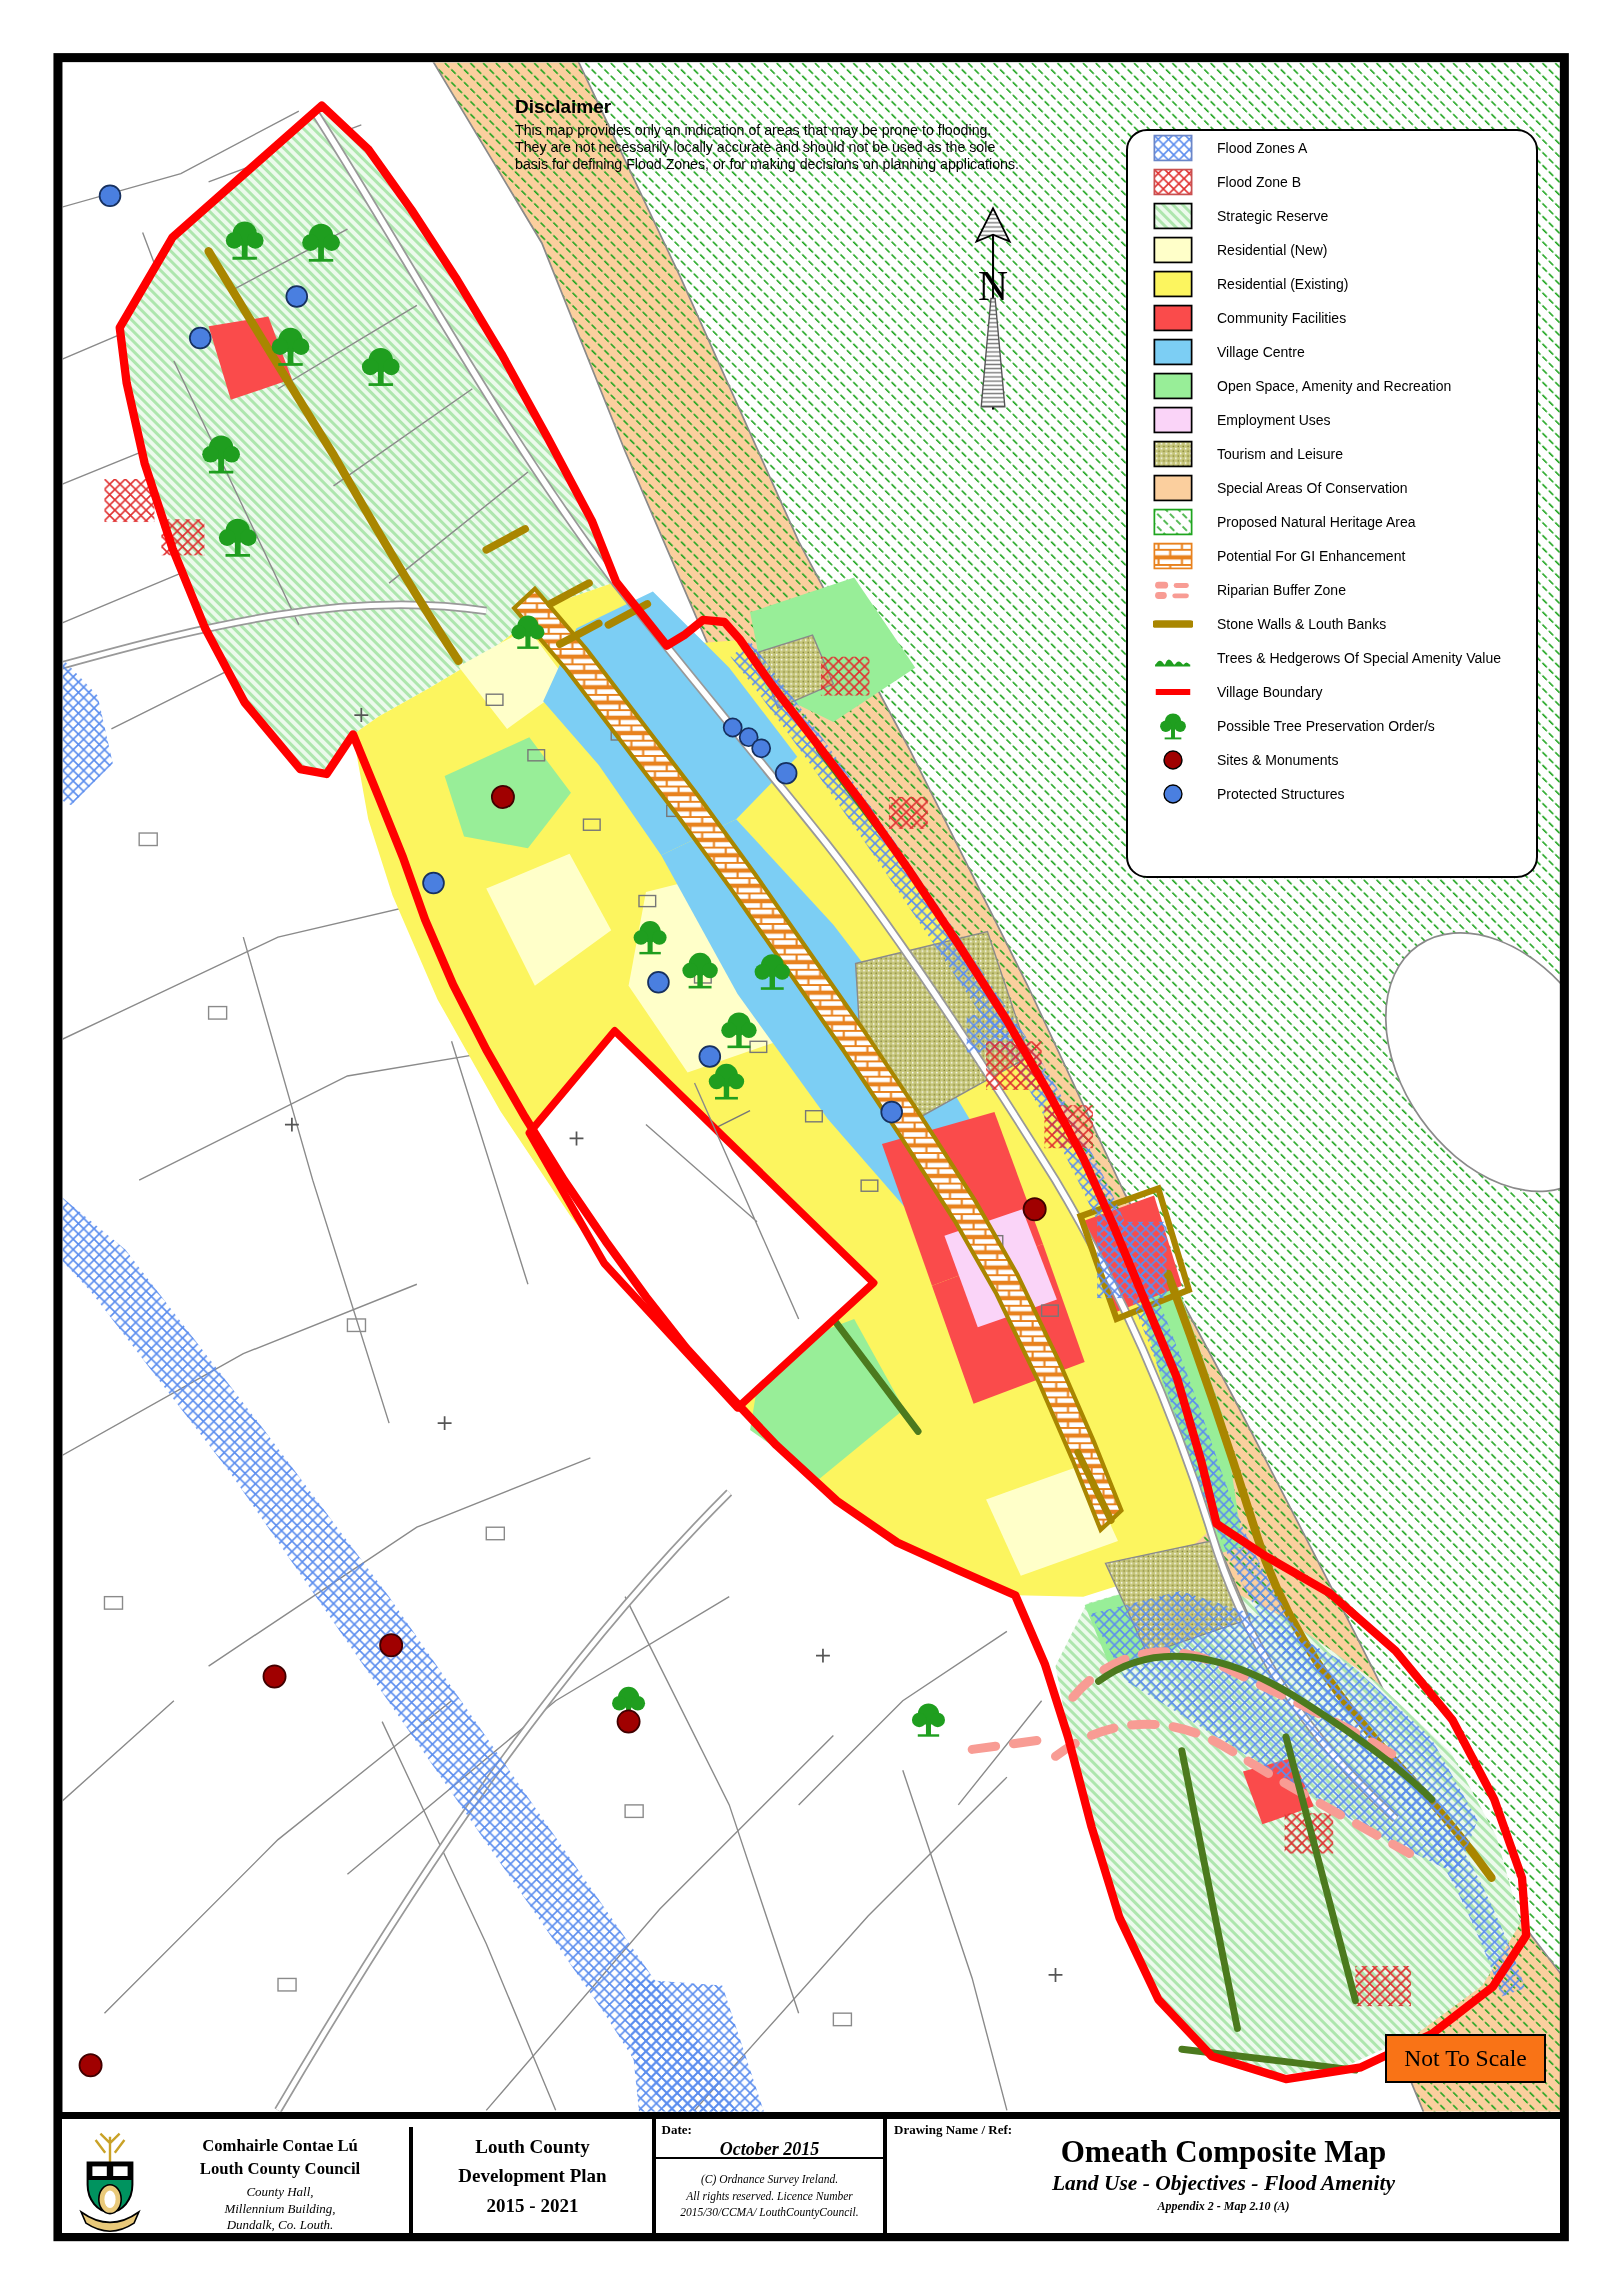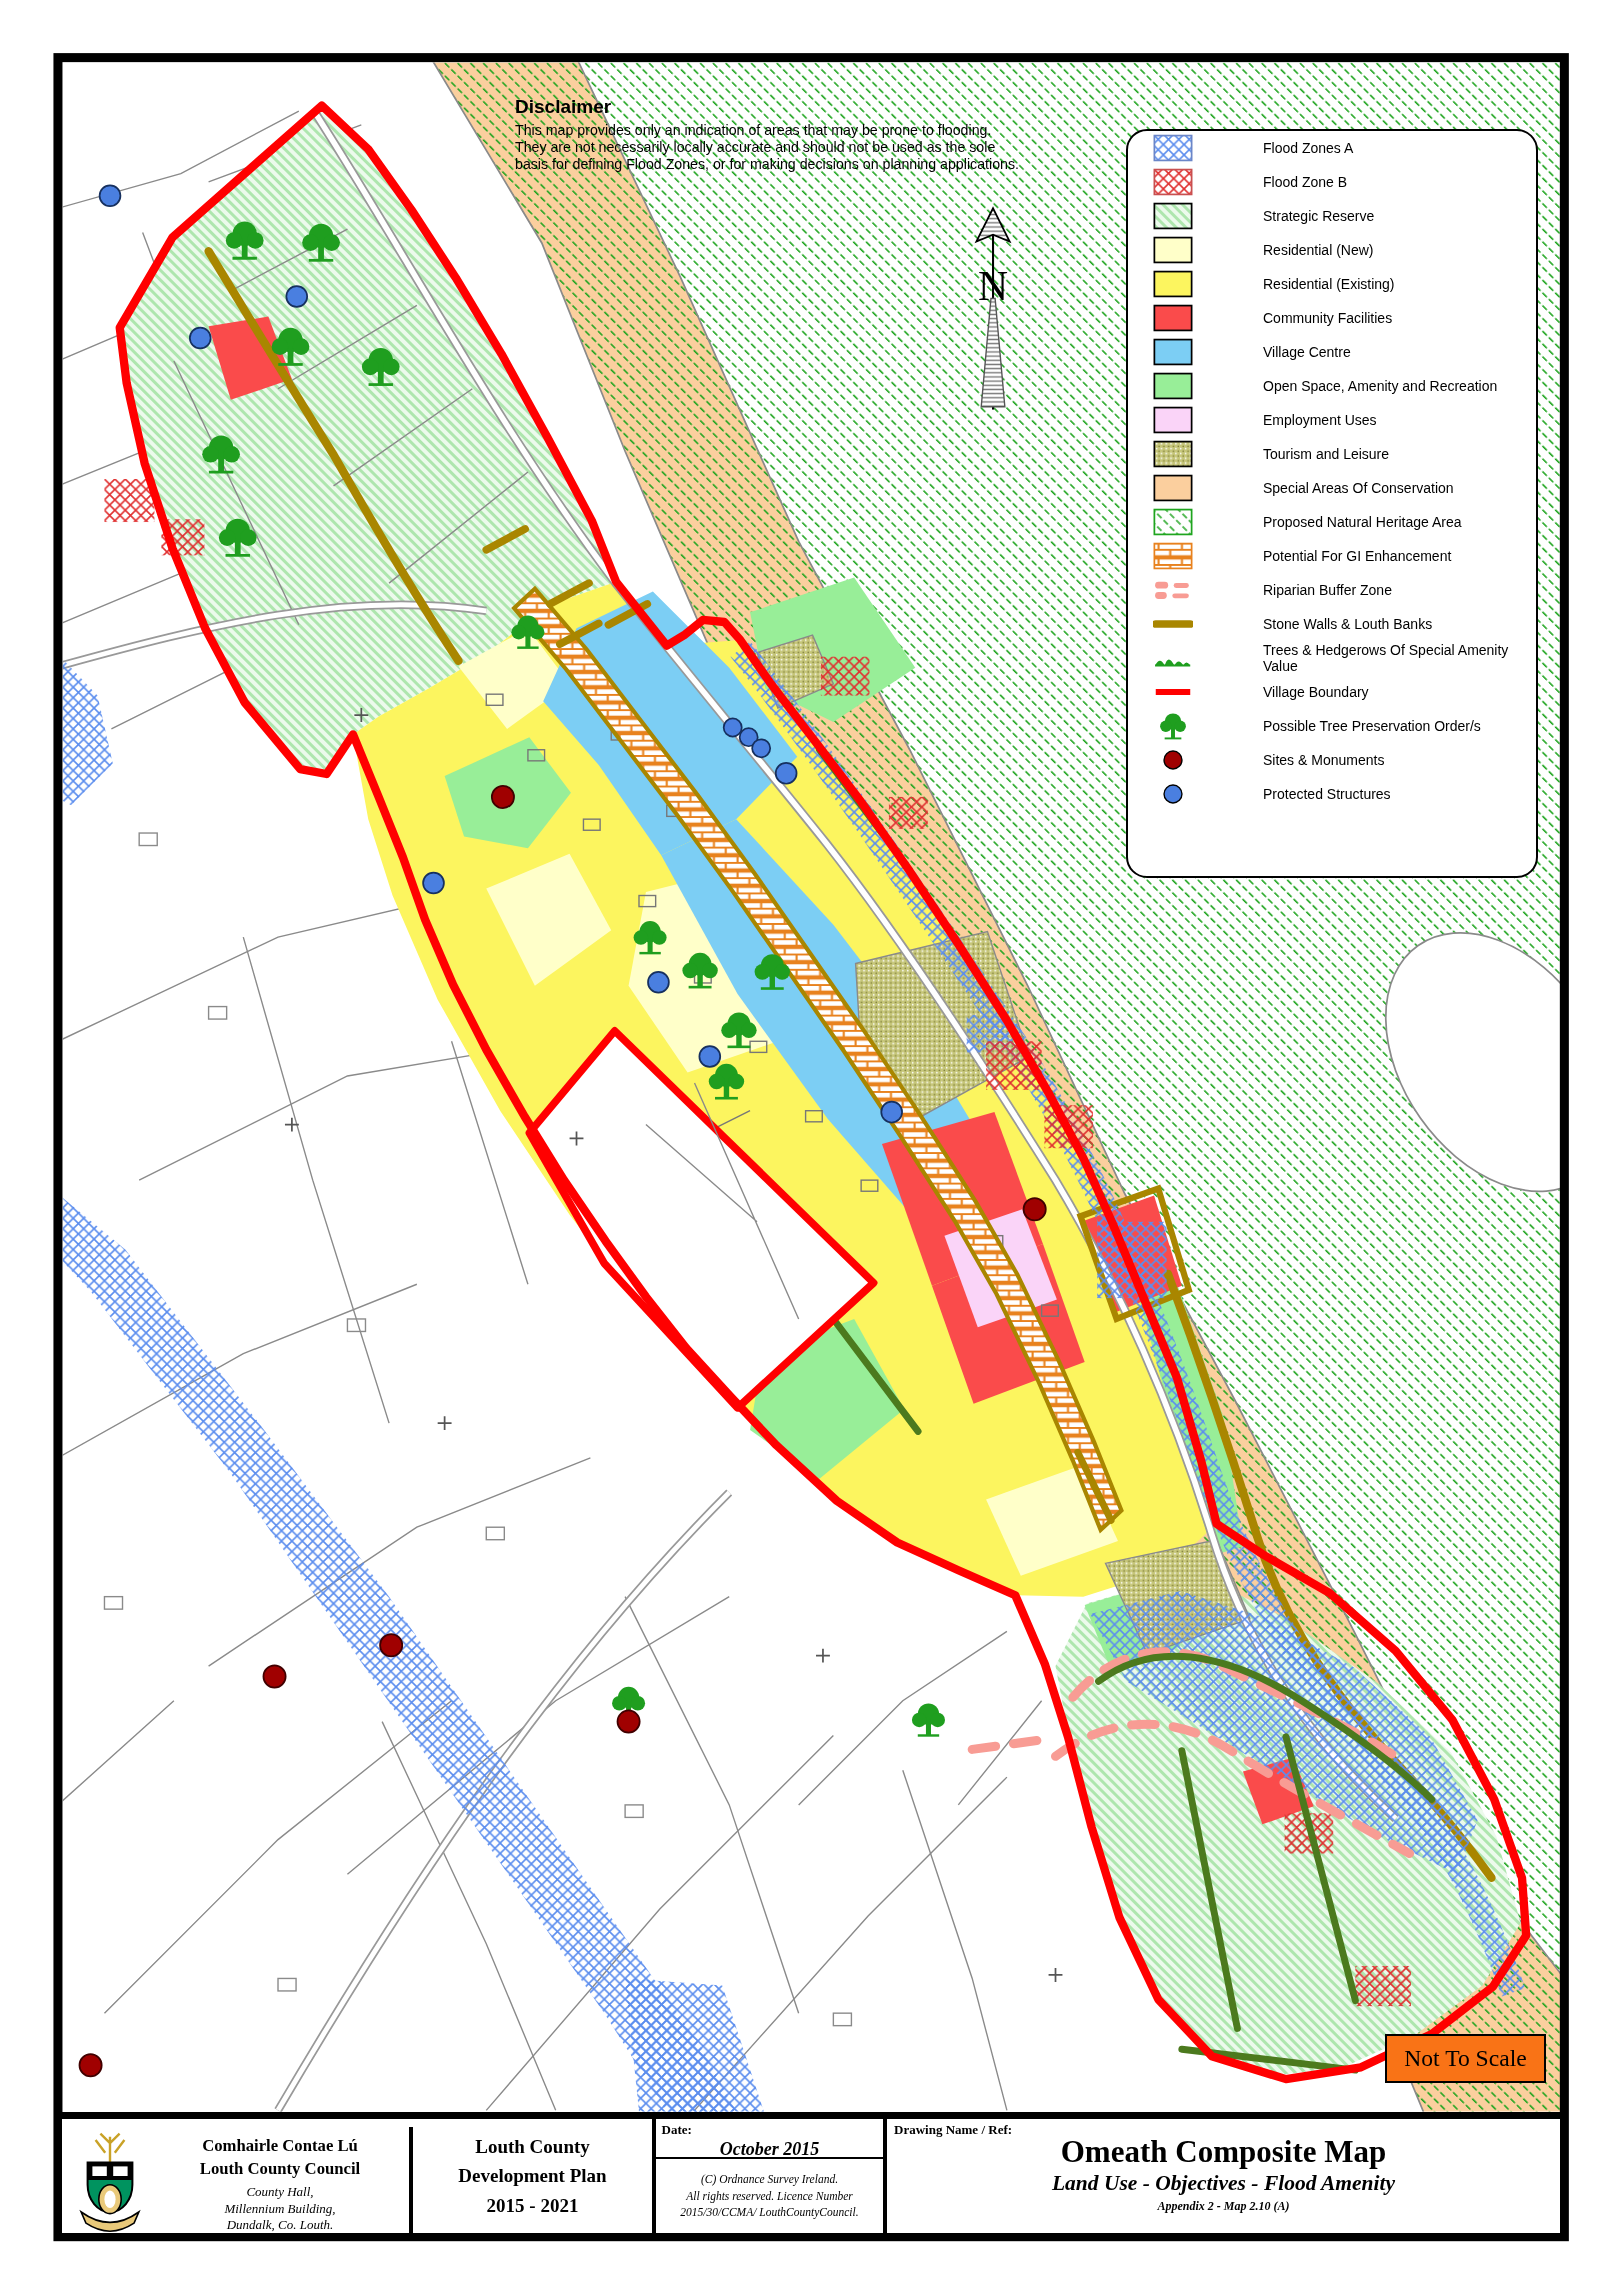--- a/index.html
+++ b/index.html
@@ -21,7 +21,7 @@
   .legend-items{padding-left:25px;}
   .legend-row{display:flex;align-items:center;height:34px;}
   .legend-swatch{width:64px;flex:0 0 64px;display:flex;align-items:center;}
-  .legend-label{font-size:14px;margin-left:46px;}
+  .legend-label{font-size:14px;}
 
   
   .nts{left:1385px;top:2034px;width:161px;height:49px;background:#f97316;border:2.1px solid #000;

